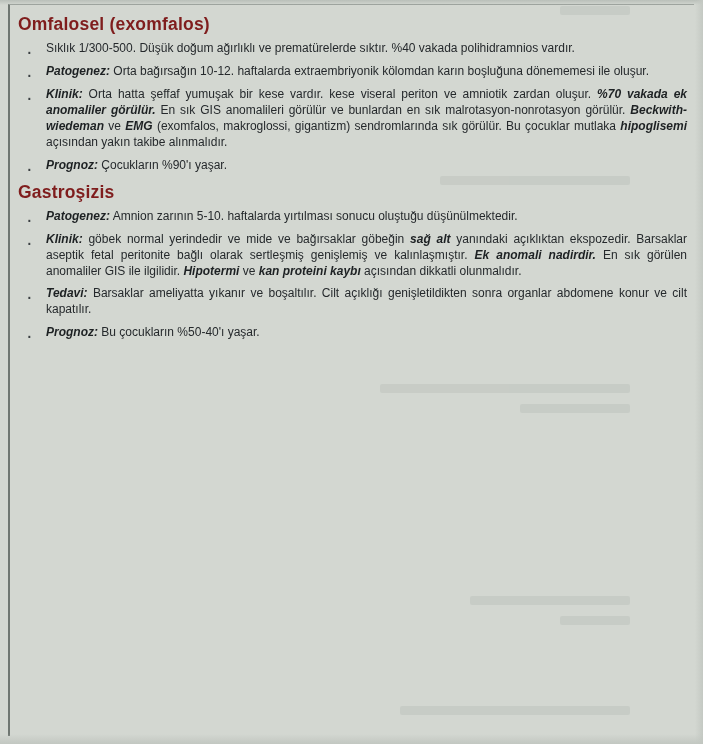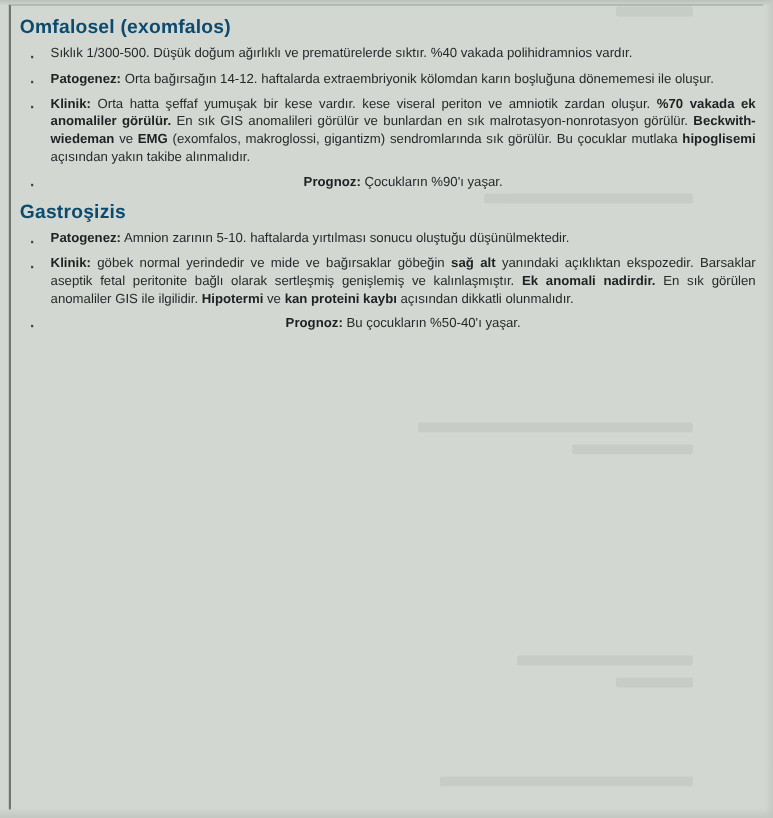--- a/index.html
+++ b/index.html
@@ -51,7 +51,7 @@
   h2.section {
     font-size: 17.5px;
     font-weight: 700;
-    color: #0c4a6e;
+    color: #7f1d1d;
     margin: 0 0 6px 0;
     letter-spacing: 0.2px;
     line-height: 1.2;

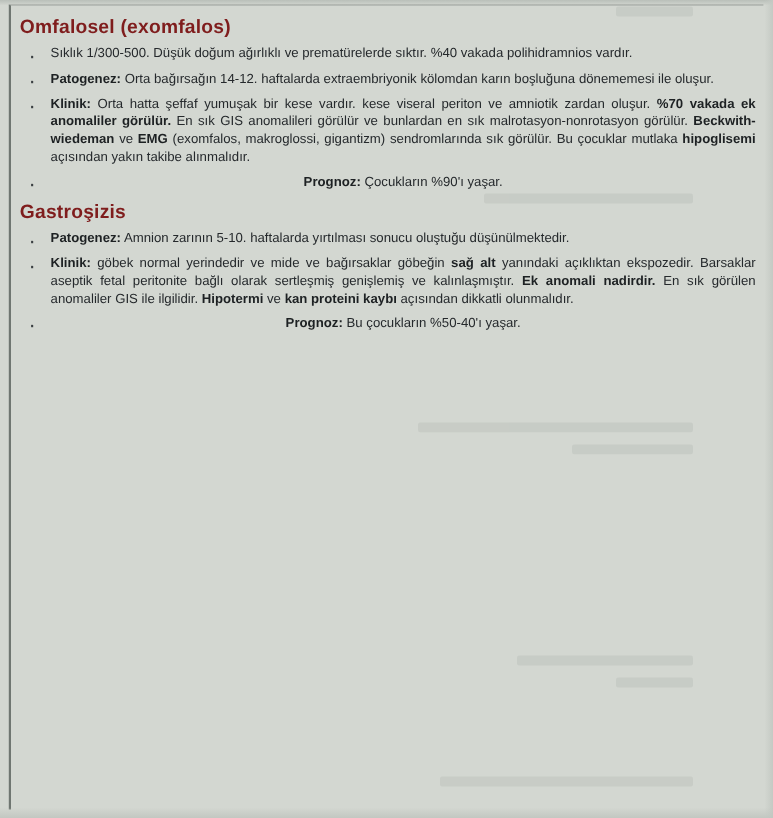--- a/index.html
+++ b/index.html
@@ -86,6 +86,7 @@
   ul.bullets > li b {
     font-weight: 700;
     color: #1d2123;
+    font-style: italic;
   }
   .para {
     display: block;

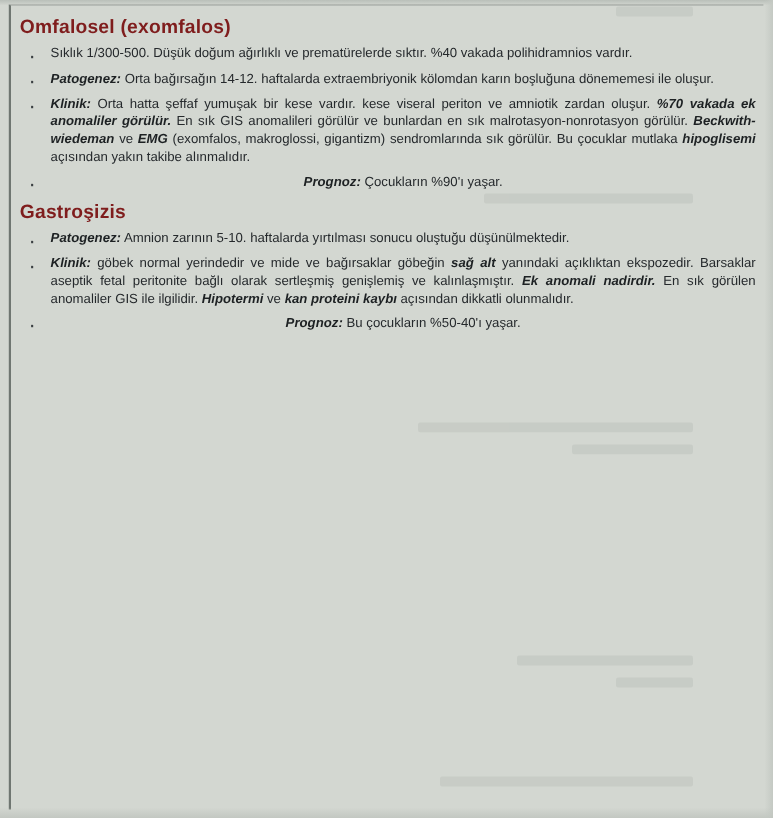--- a/index.html
+++ b/index.html
@@ -142,7 +142,7 @@
           <span class="para"><span>Sıklık 1/300-500. Düşük doğum ağırlıklı ve prematürelerde sıktır. %40 vakada polihidramnios vardır.</span></span>
         </li>
       <li>
-          <span class="para"><b>Patogenez:</b><span> Orta bağırsağın 14-12. haftalarda extraembriyonik kölomdan karın boşluğuna dönememesi ile oluşur.</span></span>
+          <span class="para"><b>Patogenez:</b><span> Orta bağırsağın 10-12. haftalarda extraembriyonik kölomdan karın boşluğuna dönememesi ile oluşur.</span></span>
         </li>
       <li>
           <span class="para"><b>Klinik:</b><span> Orta hatta şeffaf yumuşak bir kese vardır. kese viseral periton ve amniotik zardan oluşur. </span><b>%70 vakada ek anomaliler görülür.</b><span> En sık GIS anomalileri görülür ve bunlardan en sık malrotasyon-nonrotasyon görülür. </span><b>Beckwith-wiedeman</b><span> ve </span><b>EMG</b><span> (exomfalos, makroglossi, gigantizm) sendromlarında sık görülür. Bu çocuklar mutlaka </span><b>hipoglisemi</b><span> açısından yakın takibe alınmalıdır.</span></span>

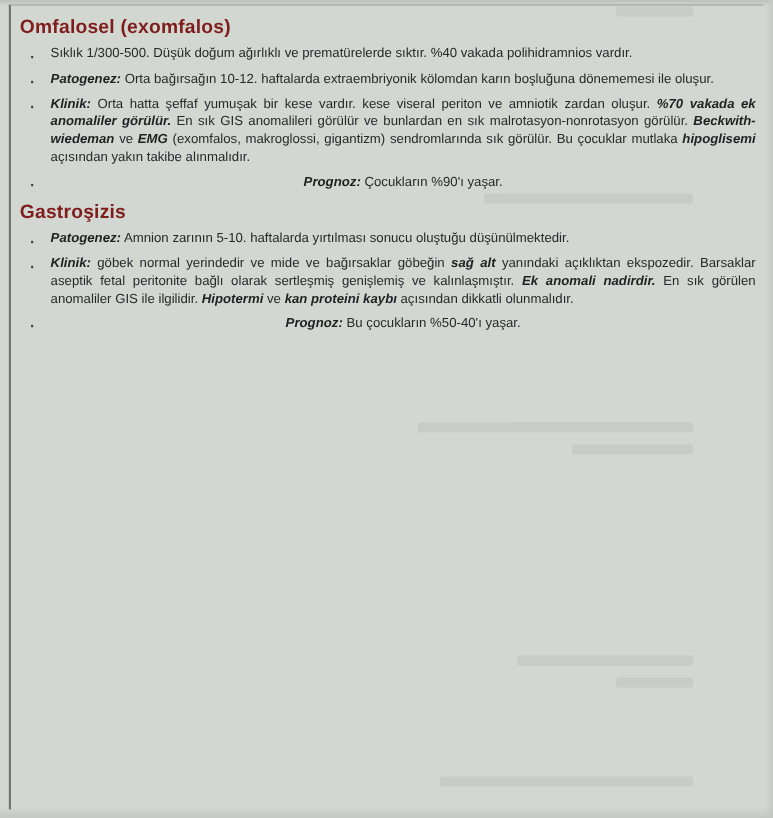--- a/index.html
+++ b/index.html
@@ -92,7 +92,7 @@
     display: block;
   }
   .no-justify {
-    text-align: center;
+    text-align: left;
   }
   
   .edge-top {

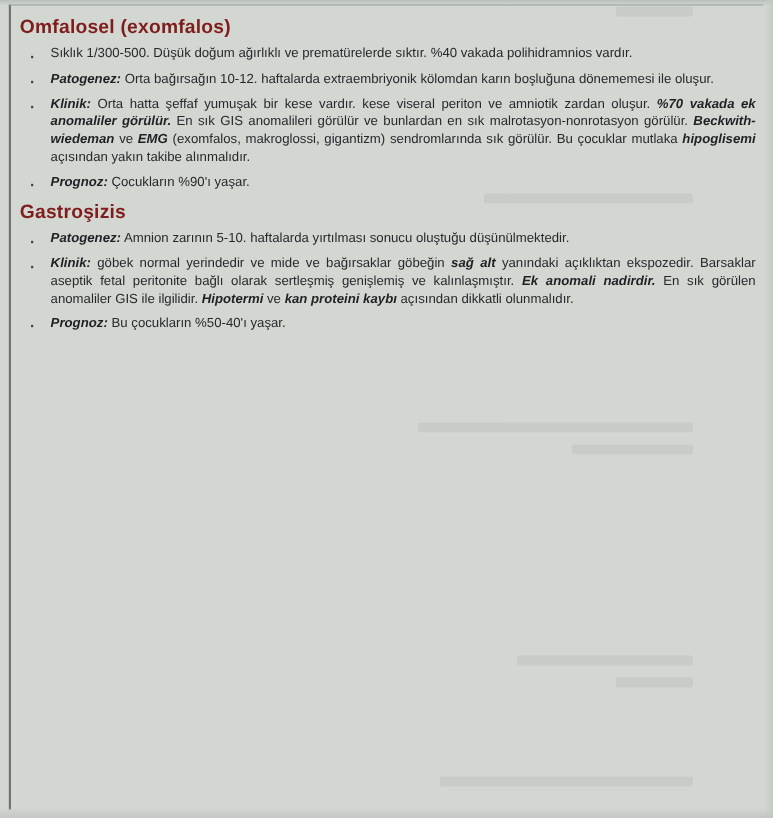--- a/index.html
+++ b/index.html
@@ -161,6 +161,9 @@
           <span class="para"><b>Klinik:</b><span> göbek normal yerindedir ve mide ve bağırsaklar göbeğin </span><b>sağ alt</b><span> yanındaki açıklıktan ekspozedir. Barsaklar aseptik fetal peritonite bağlı olarak sertleşmiş genişlemiş ve kalınlaşmıştır. </span><b>Ek anomali nadirdir.</b><span> En sık görülen anomaliler GIS ile ilgilidir. </span><b>Hipotermi</b><span> ve </span><b>kan proteini kaybı</b><span> açısından dikkatli olunmalıdır.</span></span>
         </li>
       <li>
+          <span class="para"><b>Tedavi:</b><span> Barsaklar ameliyatta yıkanır ve boşaltılır. Cilt açıklığı genişletildikten sonra organlar abdomene konur ve cilt kapatılır.</span></span>
+        </li>
+      <li>
           <span class="para no-justify"><b>Prognoz:</b><span> Bu çocukların %50-40'ı yaşar.</span></span>
         </li>
     </ul>

